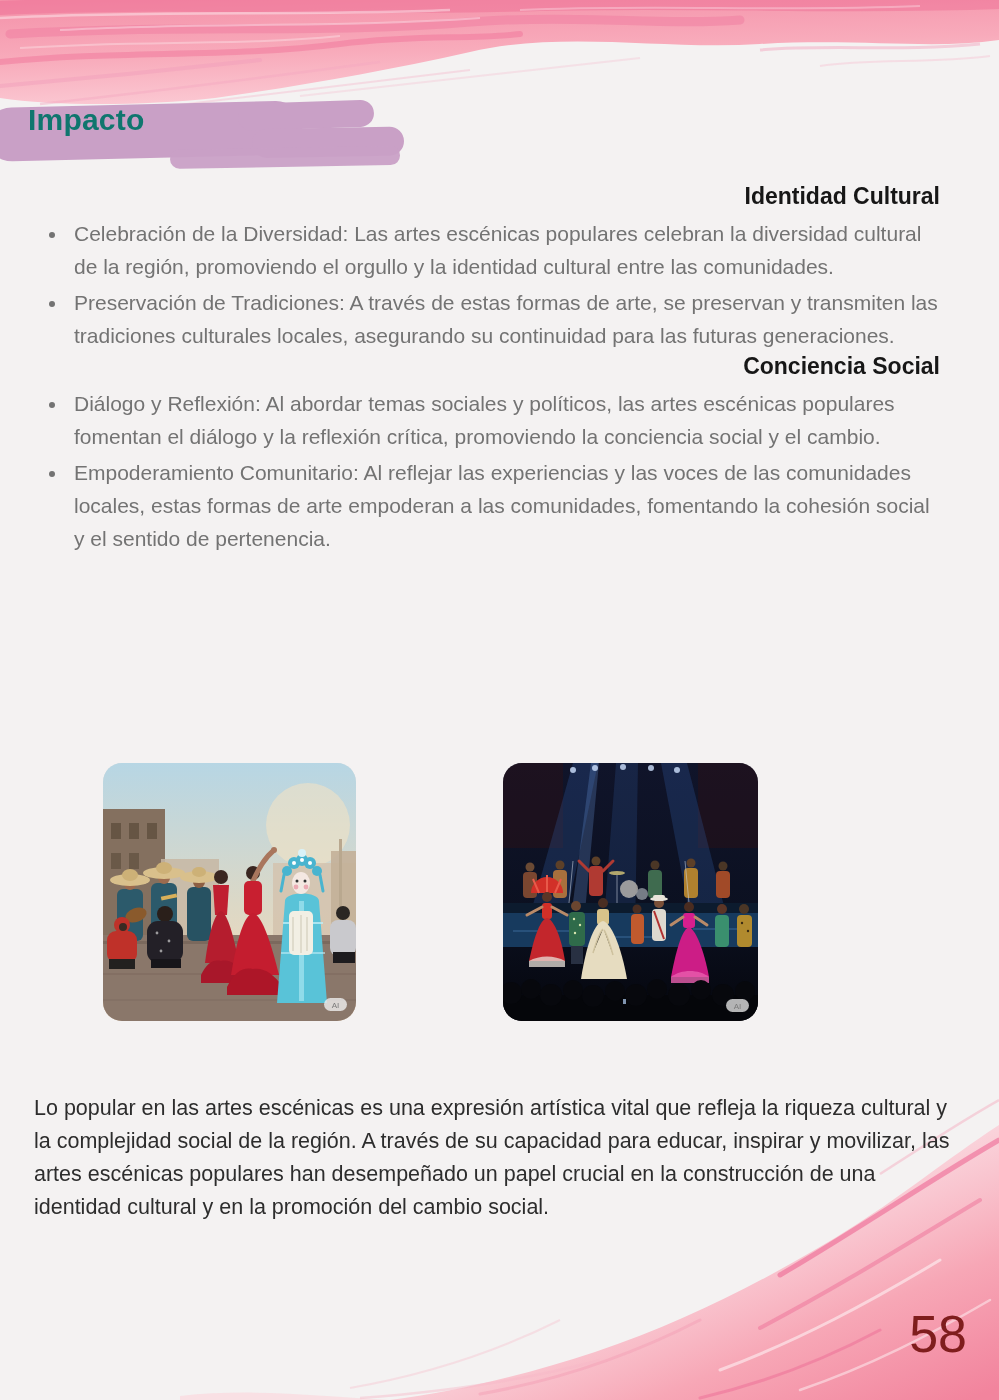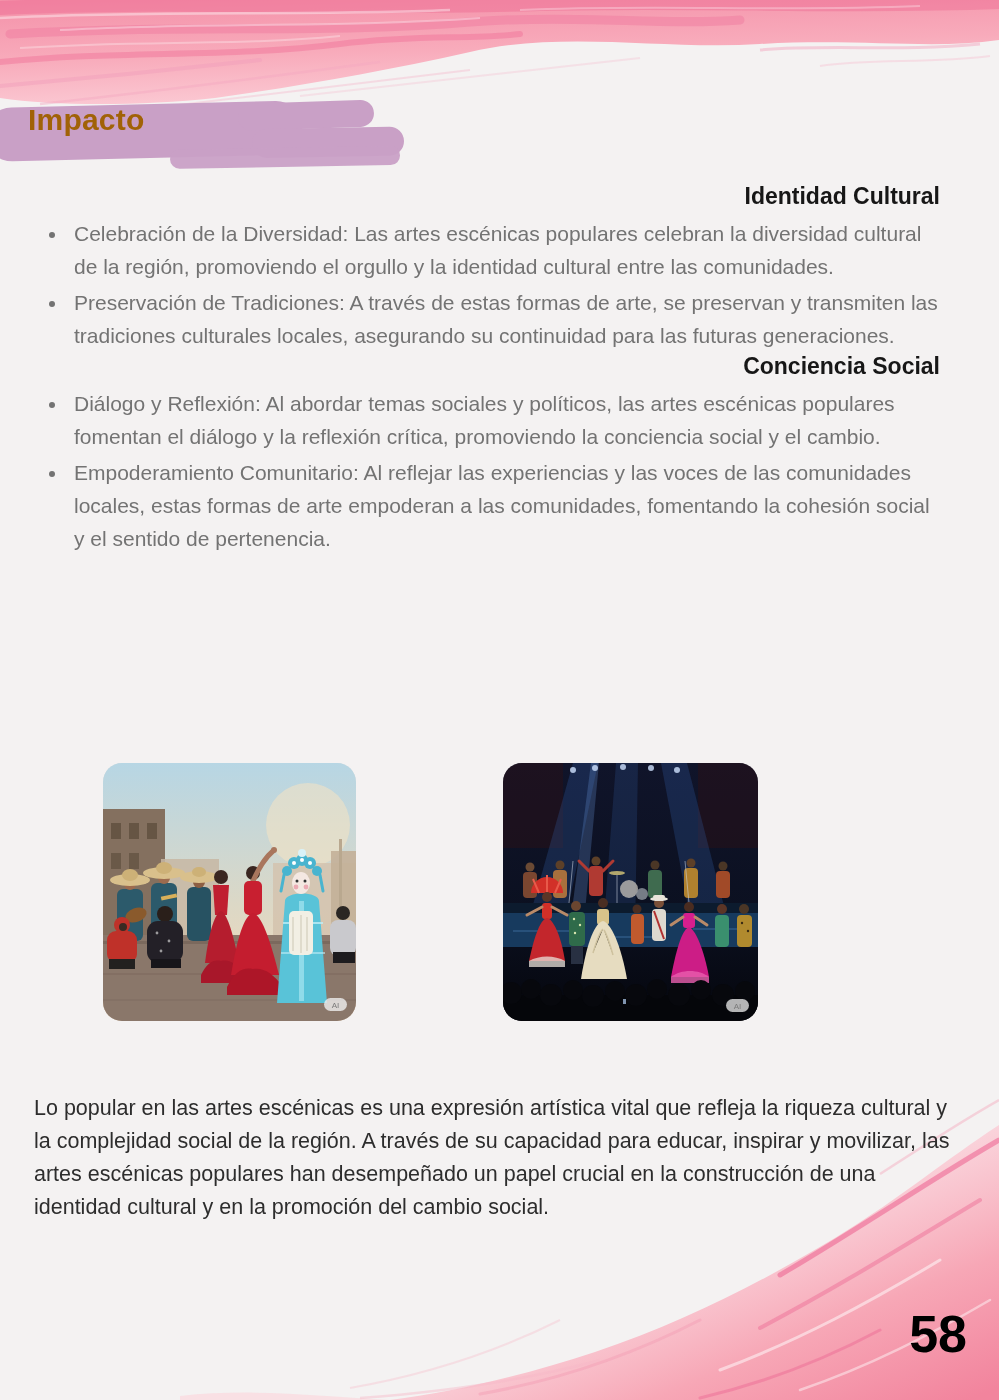--- a/index.html
+++ b/index.html
@@ -22,7 +22,7 @@
   
   .page-title{
     position:absolute;top:103px;left:28px;
-    font-size:30px;font-weight:700;color:#a16207;
+    font-size:30px;font-weight:700;color:#0f766e;
     letter-spacing:.2px;margin:0;z-index:3;
   }
 

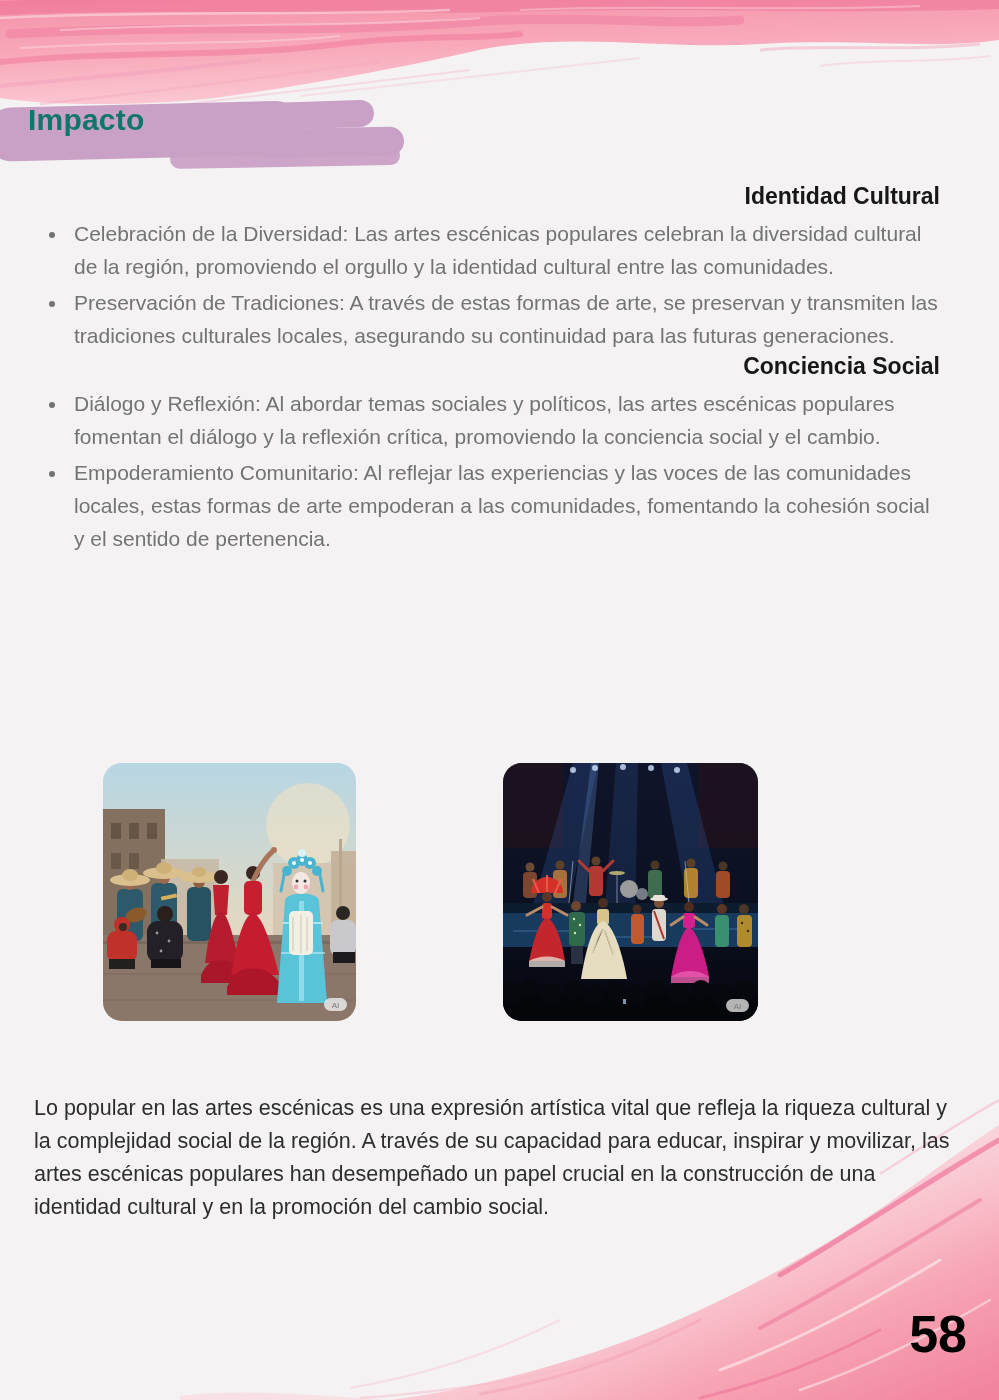--- a/index.html
+++ b/index.html
@@ -64,7 +64,7 @@
   
   .page-number{
     position:absolute;right:32px;bottom:40px;z-index:3;
-    font-size:52px;font-weight:700;color:#000000;line-height:1;
+    font-size:52px;font-weight:400;color:#7f1d1d;line-height:1;
   }
 </style>
 </head>

